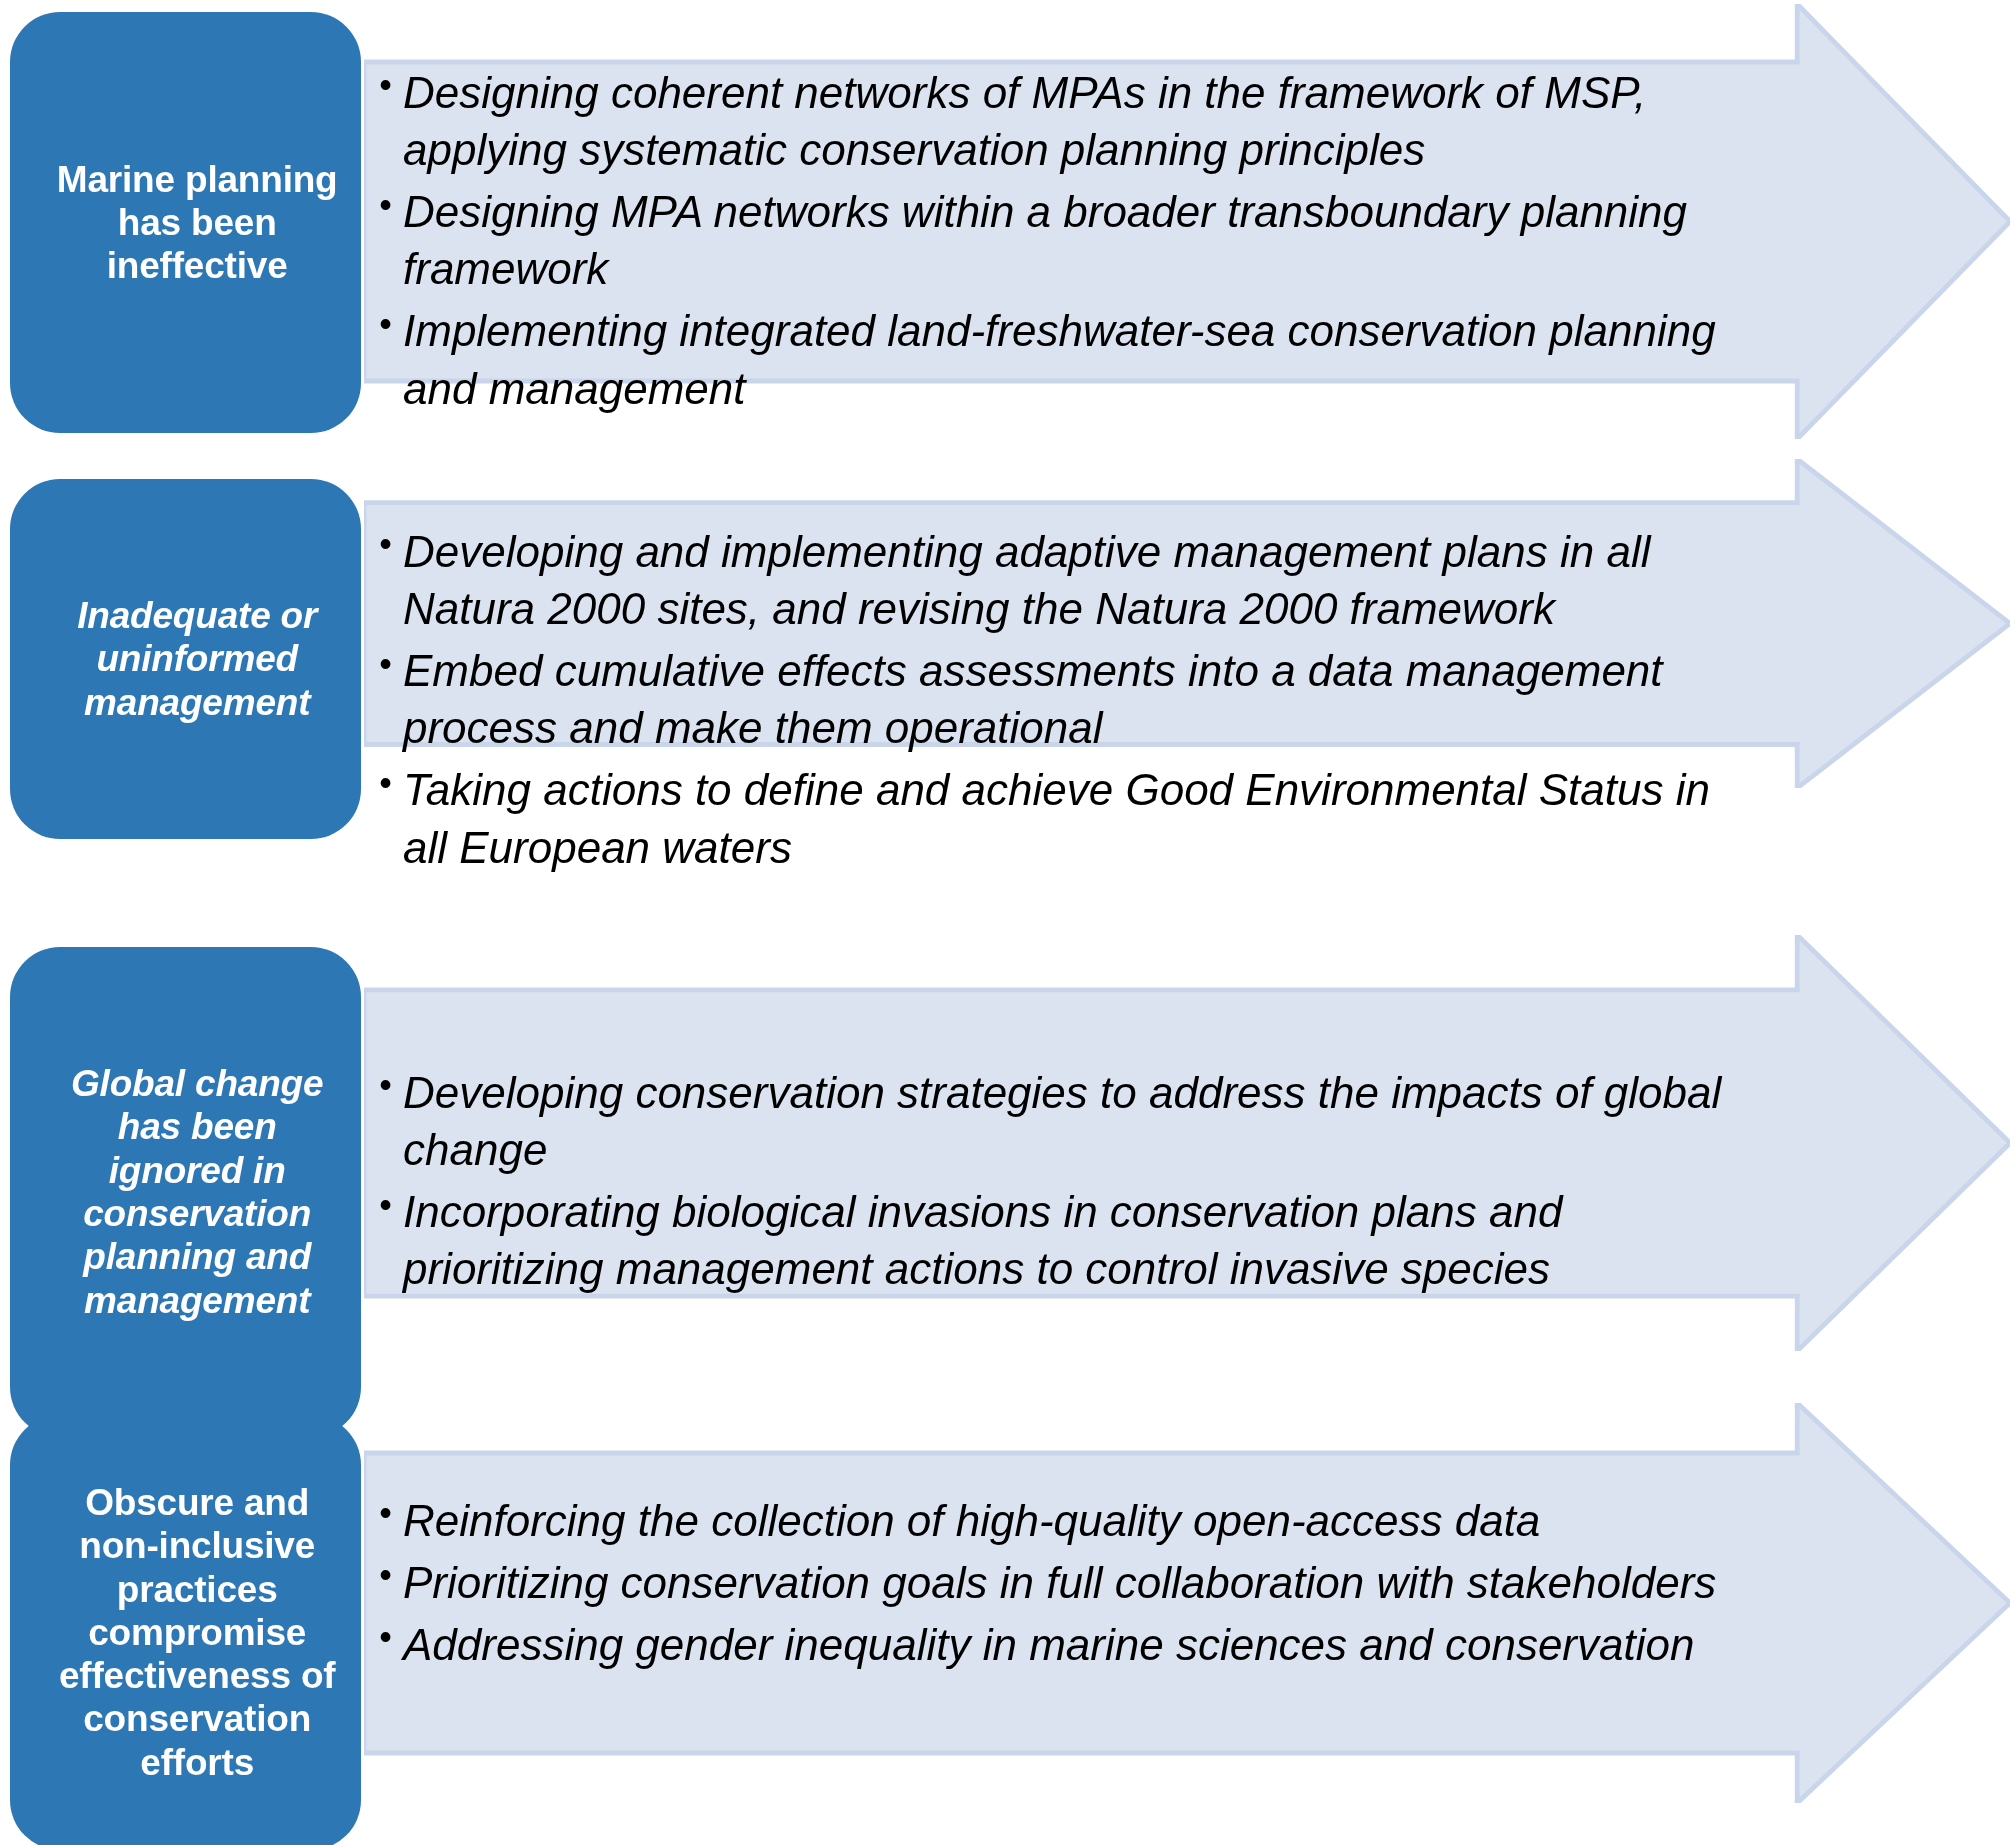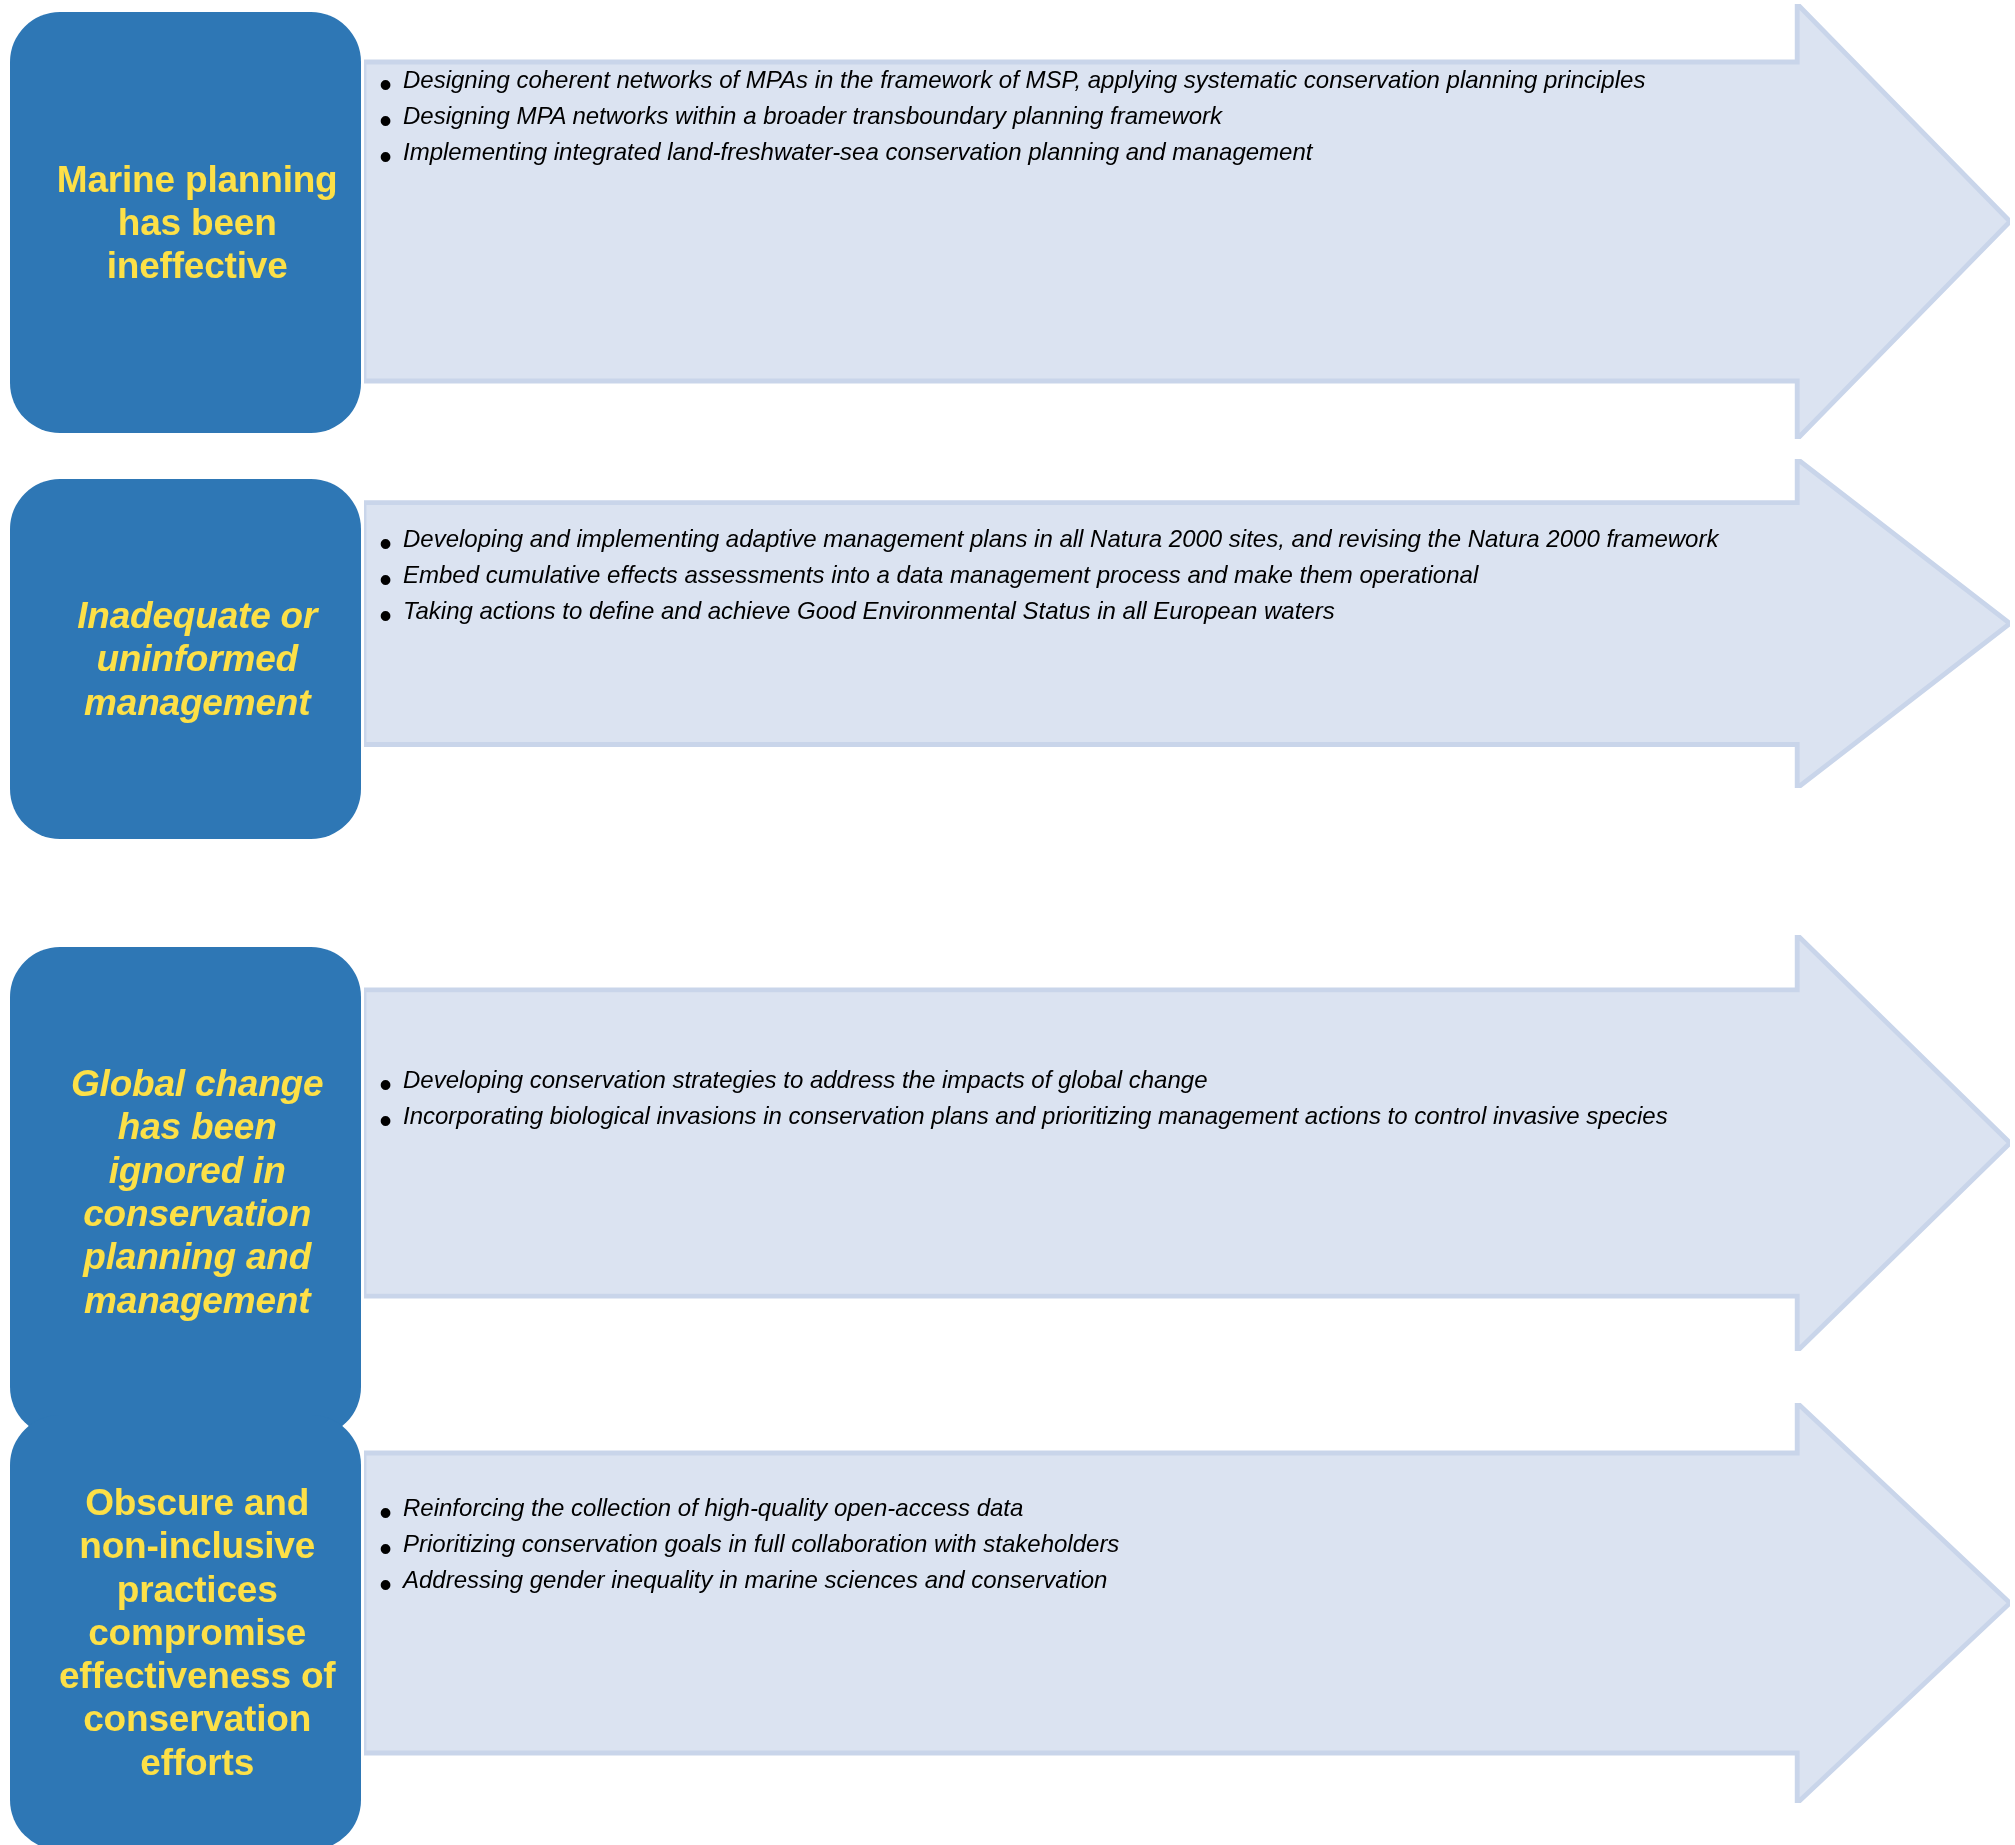--- a/index.html
+++ b/index.html
@@ -74,7 +74,7 @@
     color: #000000;
     font-family: "Liberation Sans Narrow", "Liberation Sans", sans-serif;
     font-style: italic;
-    font-size: 24px;
+    font-size: 44px;
     line-height: 1.30;
     margin: 0 0 4.8px 0;
     font-stretch: condensed;

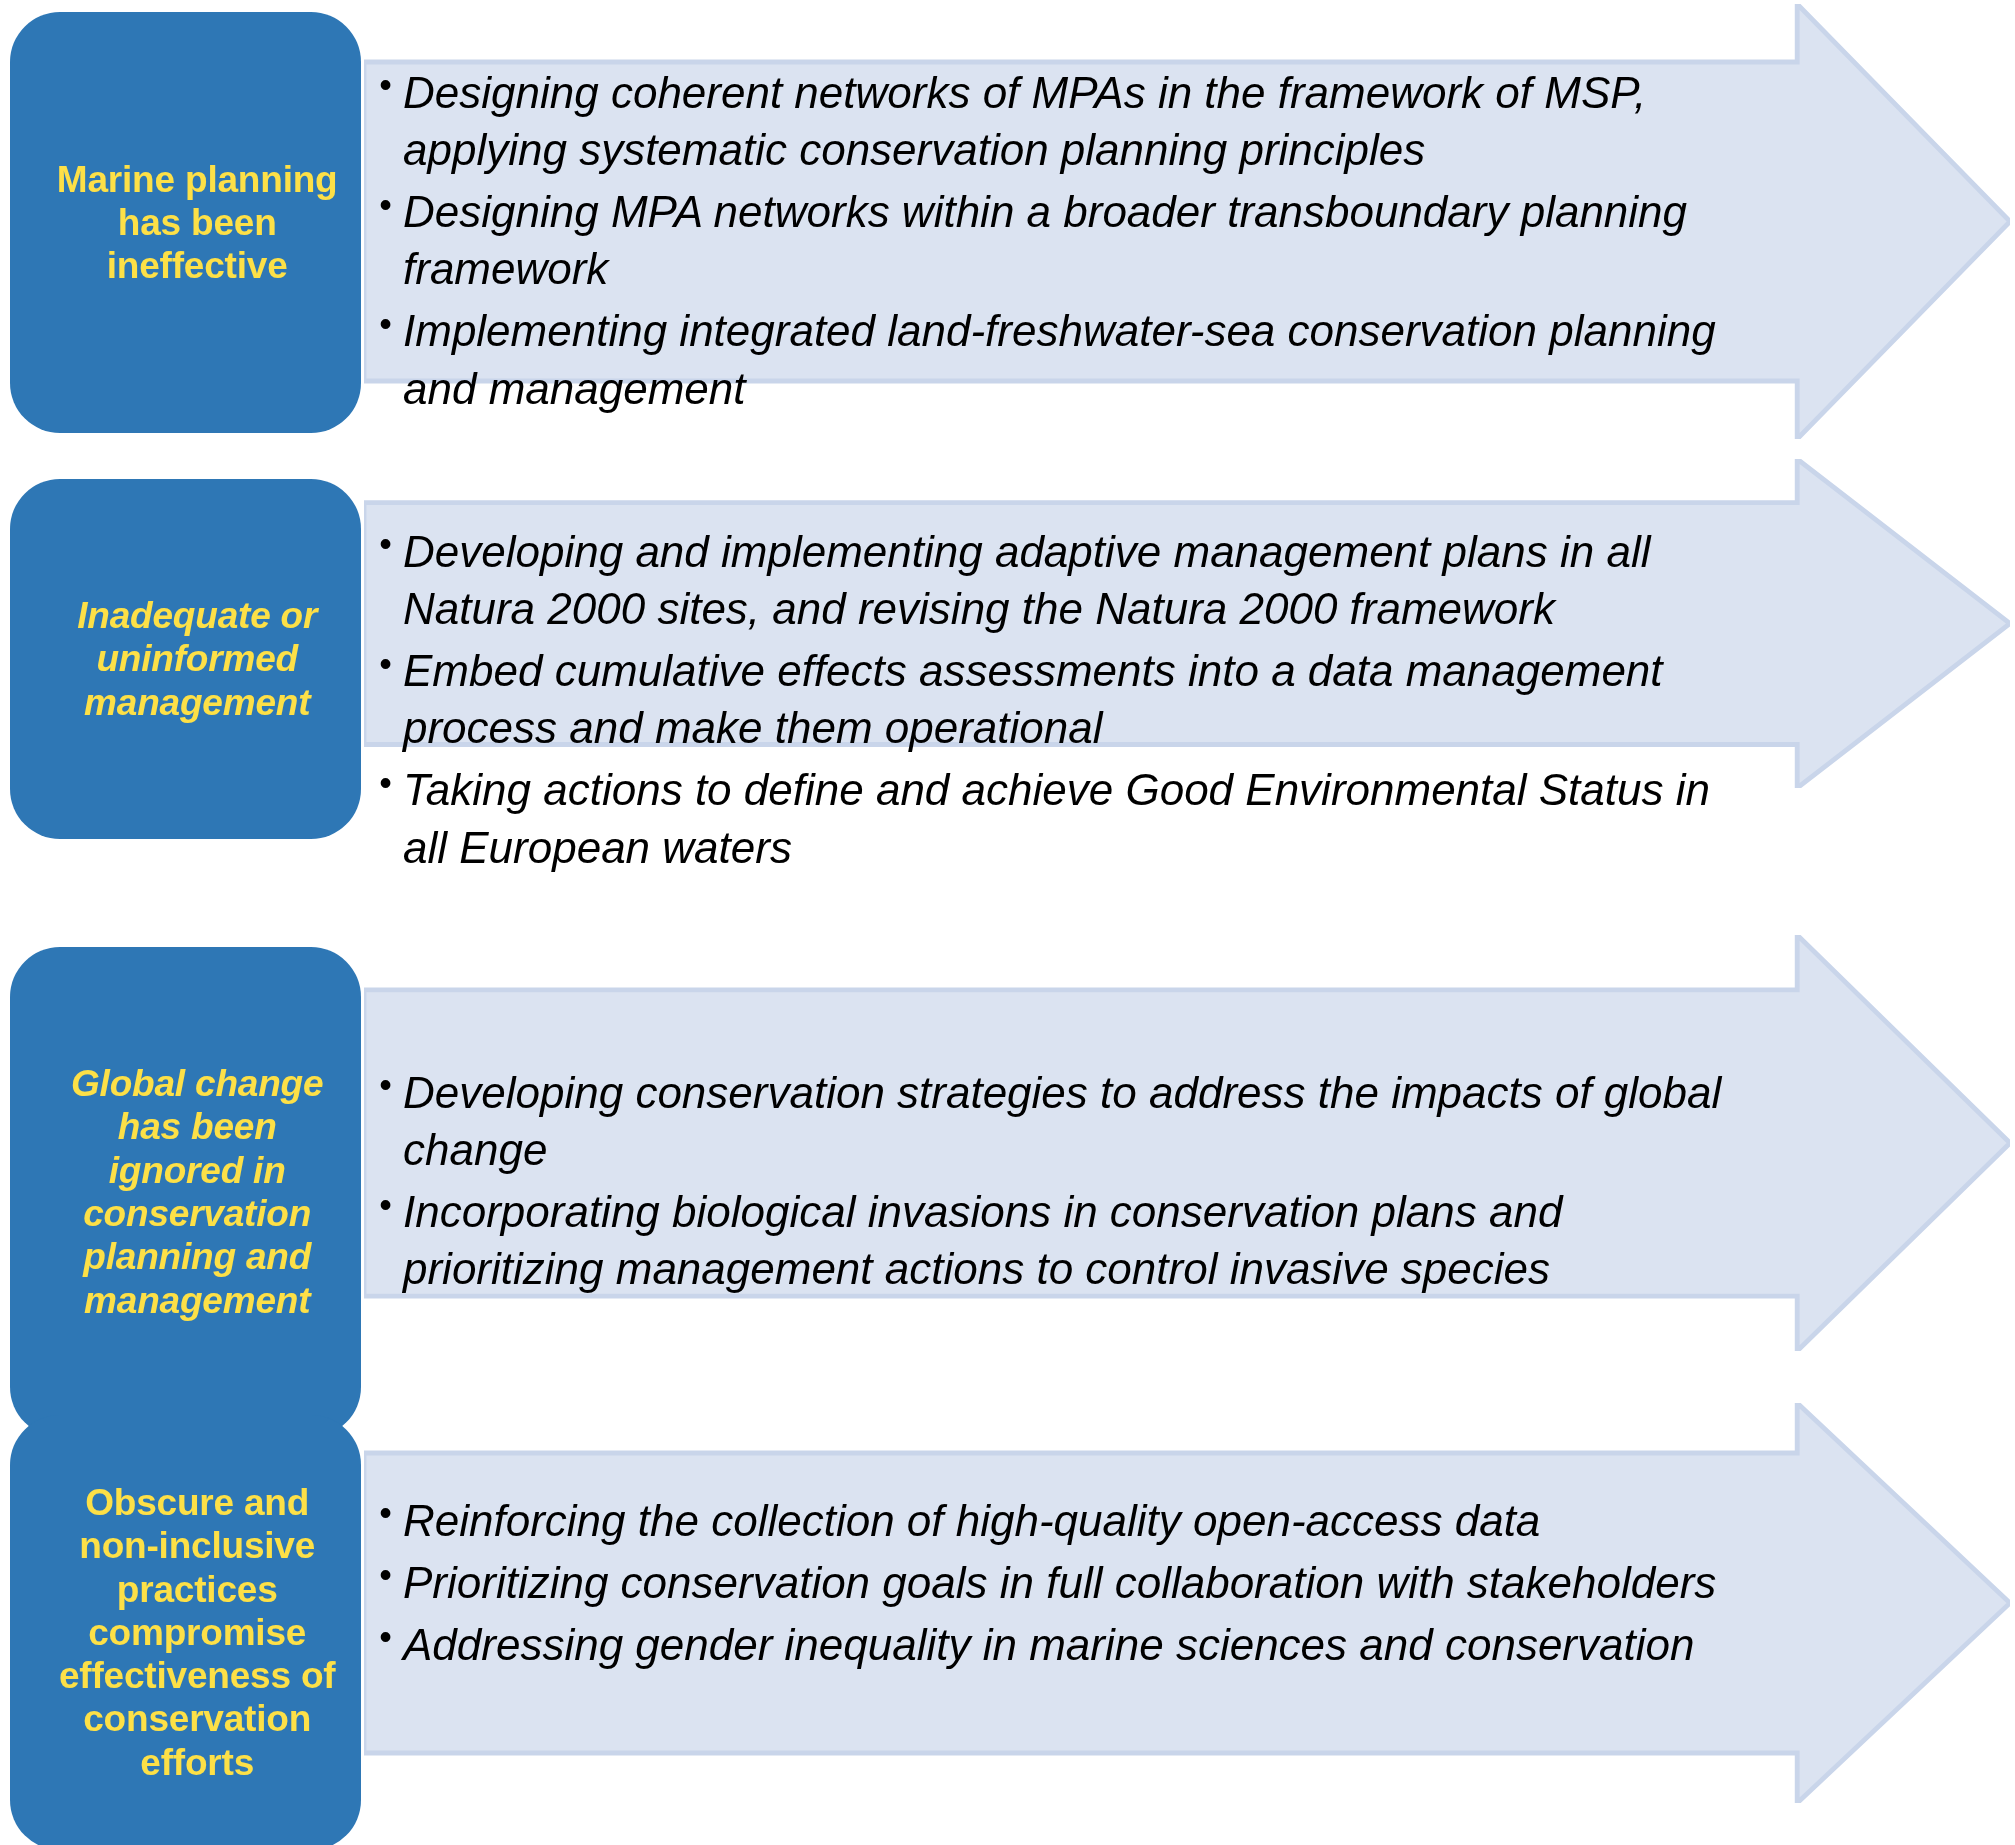--- a/index.html
+++ b/index.html
@@ -36,7 +36,7 @@
     padding: 8px 21px;
   }
   .label-text {
-    color: #fde047;
+    color: #ffffff;
     font-family: "Liberation Sans", sans-serif;
     font-weight: bold;
     font-size: 37px;

